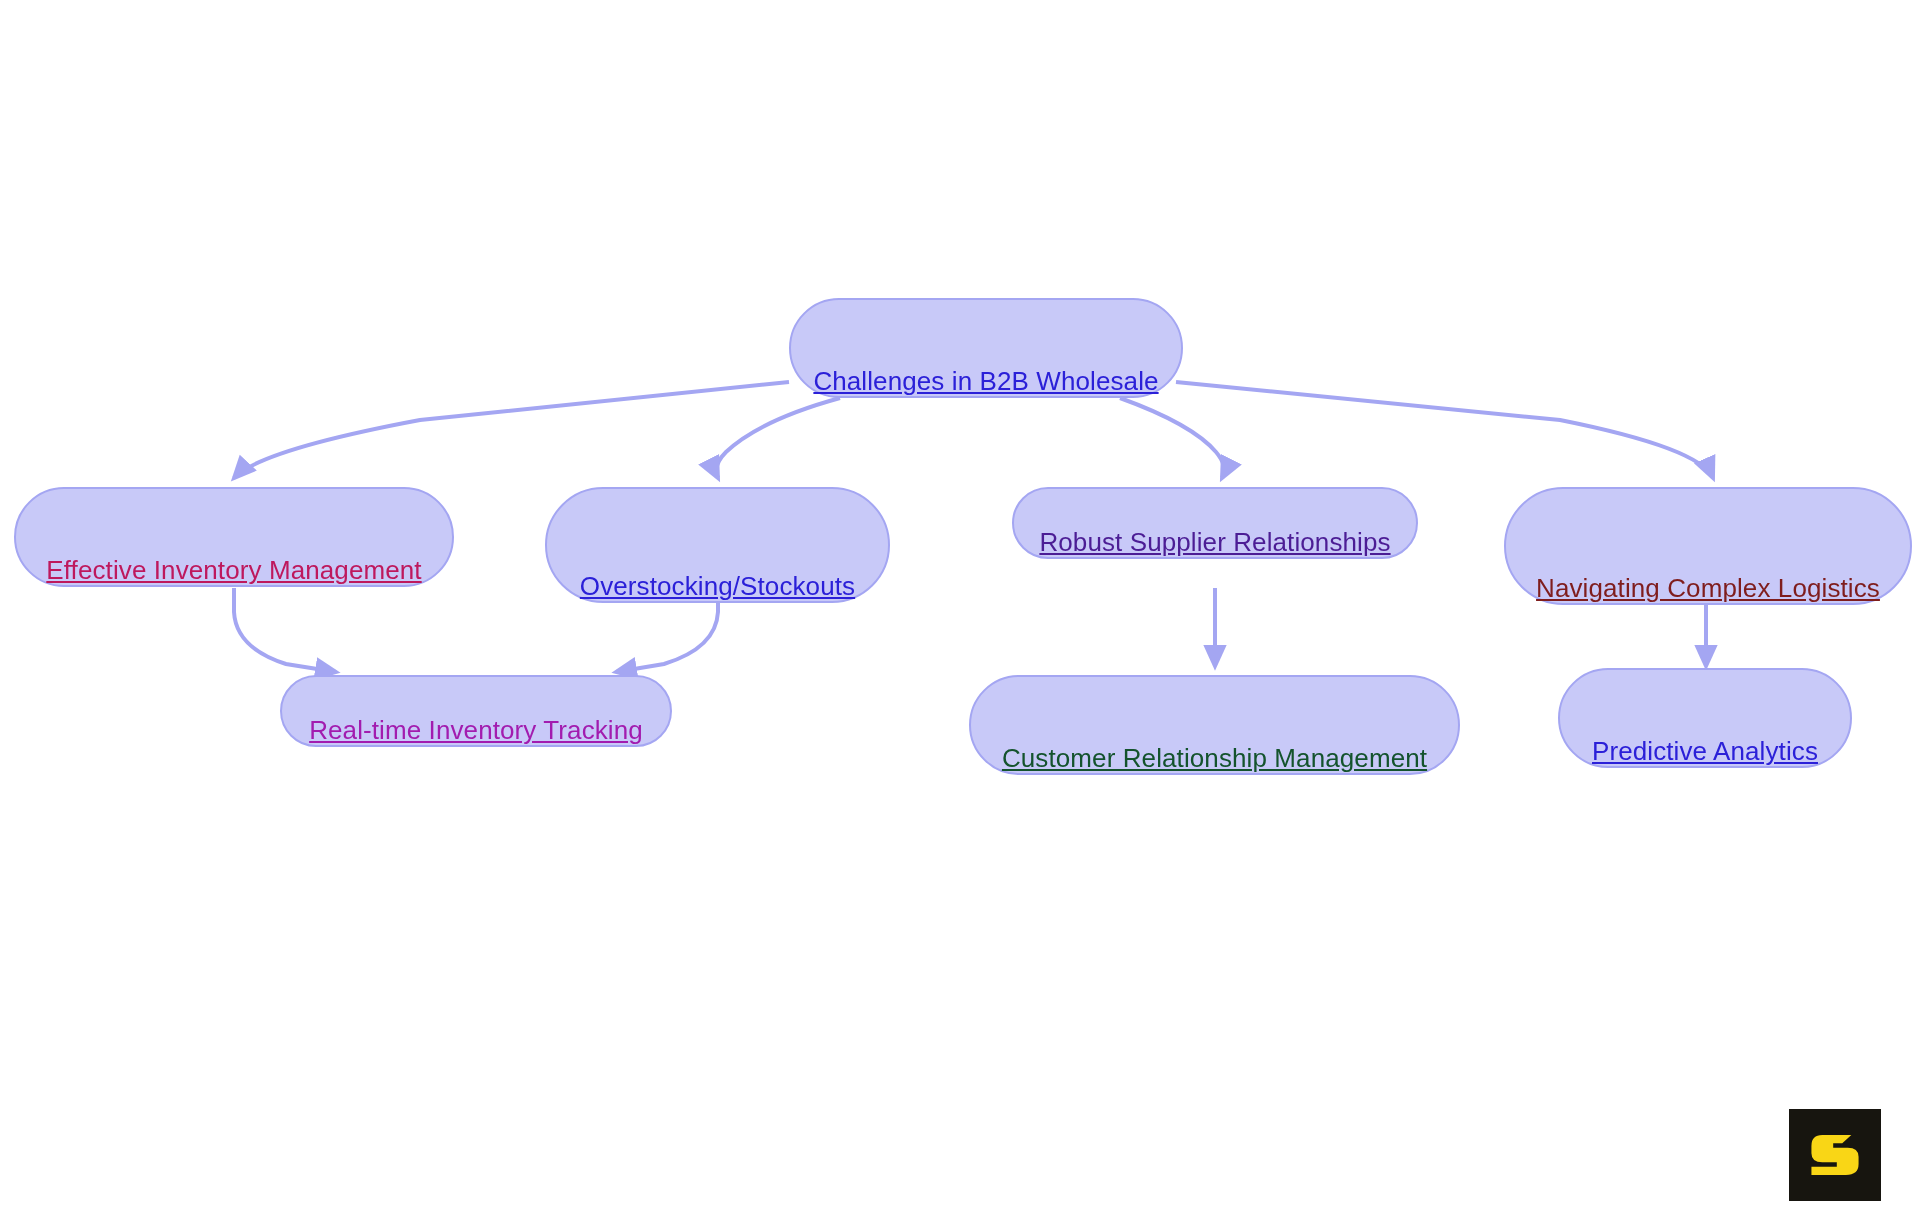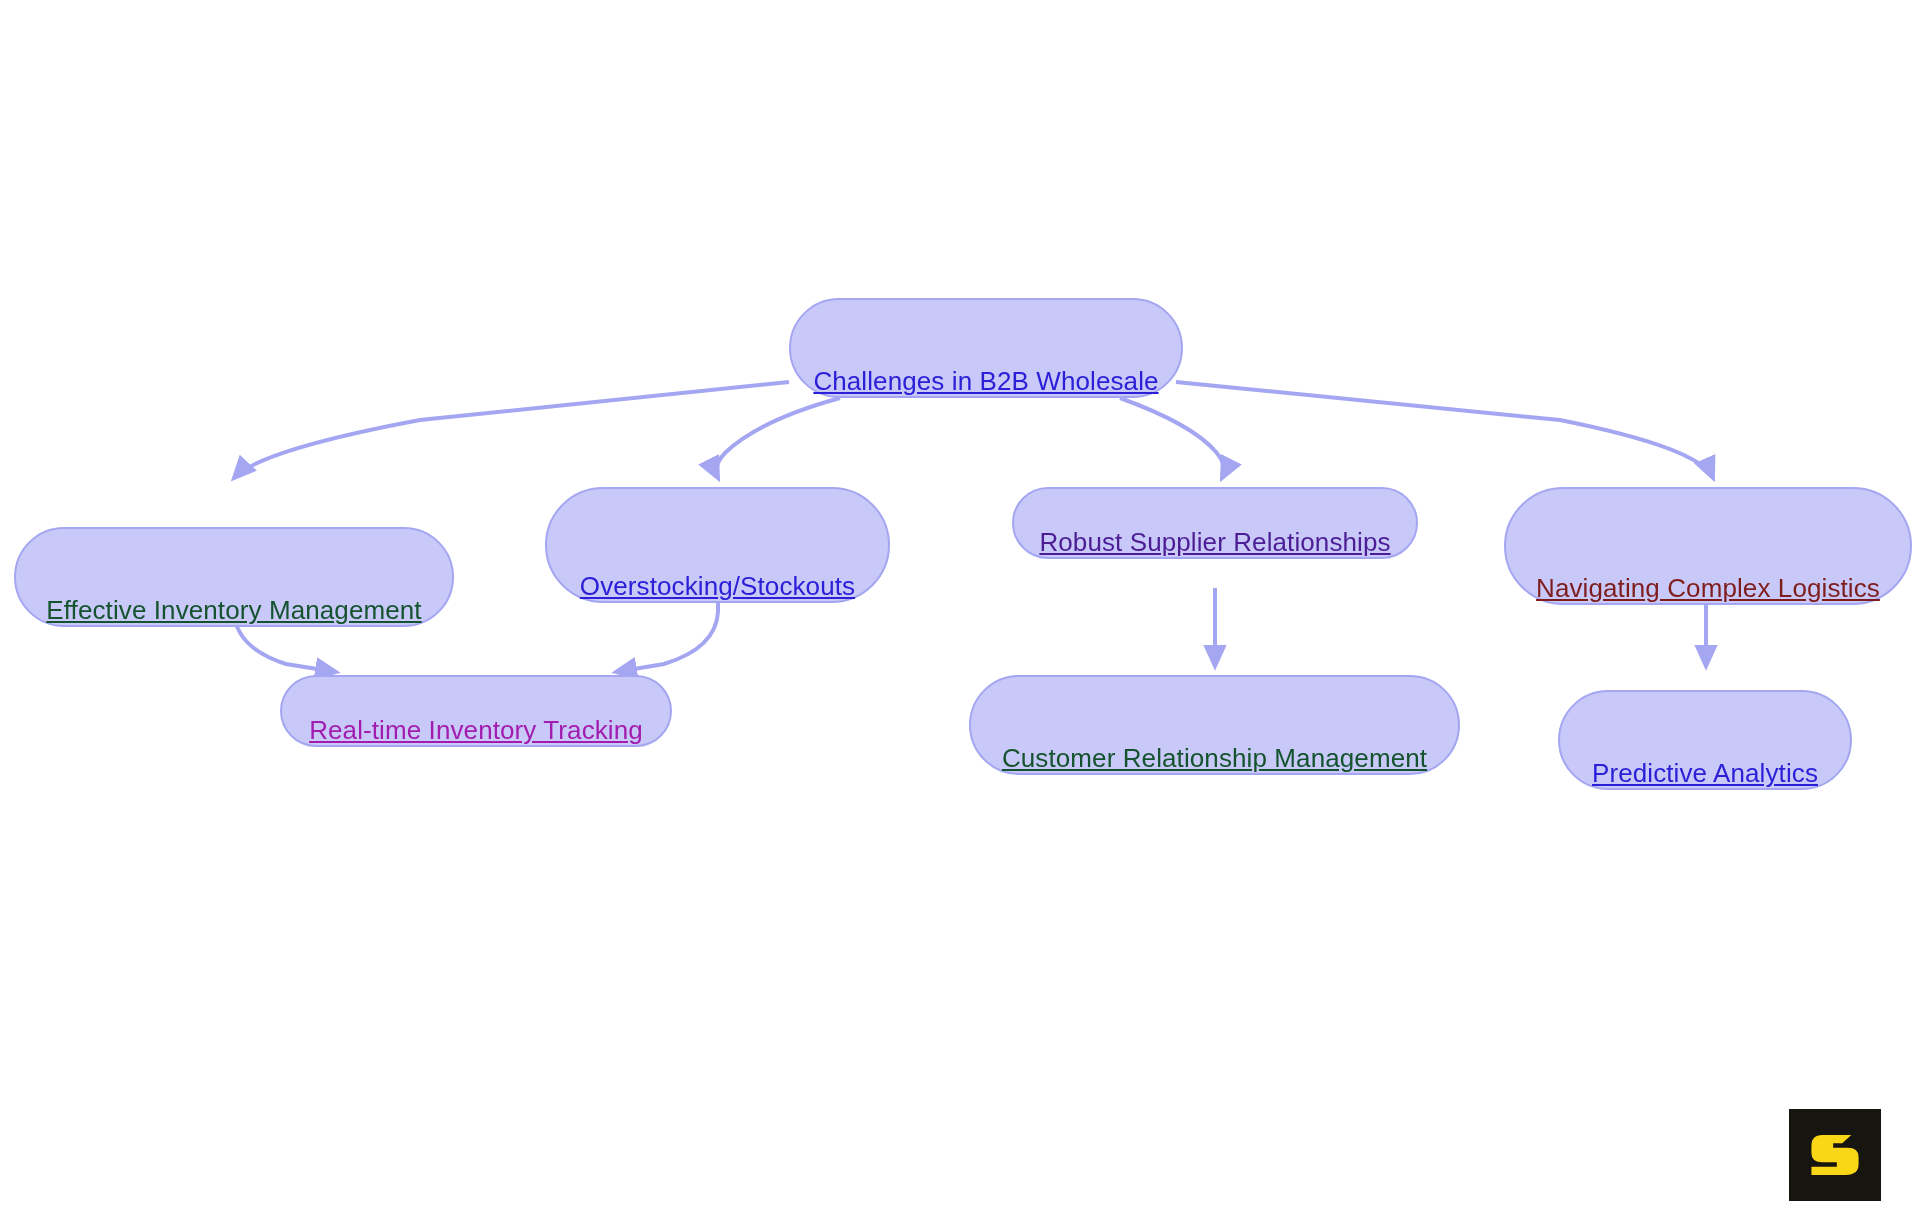--- a/index.html
+++ b/index.html
@@ -96,7 +96,7 @@
     <span class="node-label">Challenges in B2B Wholesale</span>
   </div>
 
-  <div class="node" id="node-inventory" style="left: 14px; top: 487px; width: 440px; height: 100px; background: rgb(200, 201, 248); border-color: rgb(164, 166, 242); color: #14532d; margin-top: 40px;">
+  <div class="node" id="node-inventory" style="left: 14px; top: 487px; width: 440px; height: 100px; background: rgb(200, 201, 248); border-color: rgb(164, 166, 242); color: #be185d;">
     <span class="node-label">Effective Inventory Management</span>
   </div>
 

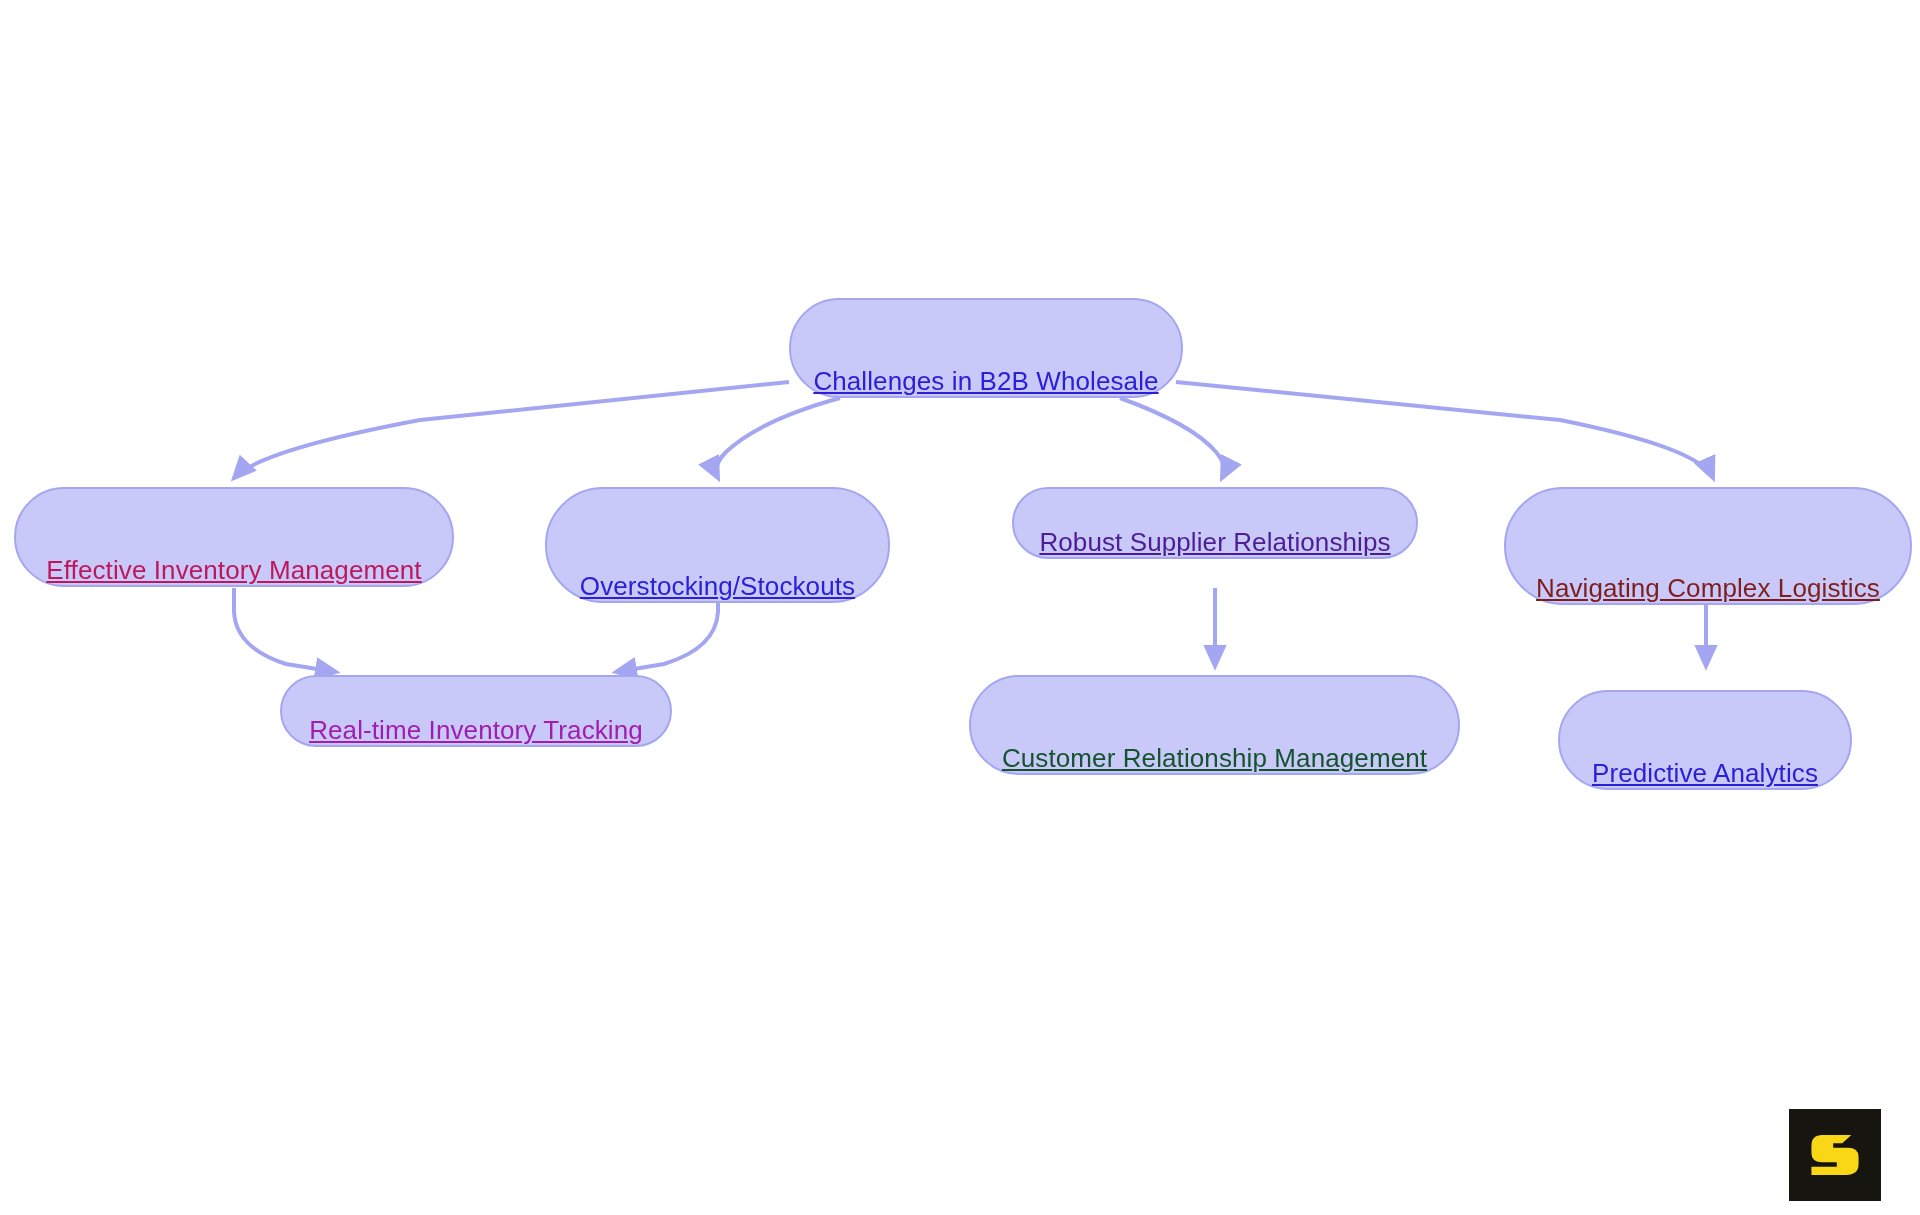--- a/index.html
+++ b/index.html
@@ -120,7 +120,7 @@
     <span class="node-label">Customer Relationship Management</span>
   </div>
 
-  <div class="node" id="node-predictive" style="left: 1558px; top: 690px; width: 294px; height: 100px; background: rgb(200, 201, 248); border-color: rgb(164, 166, 242); color: rgb(43, 32, 216);">
+  <div class="node" id="node-predictive" style="left: 1558px; top: 668px; width: 294px; height: 100px; background: rgb(200, 201, 248); border-color: rgb(164, 166, 242); color: rgb(43, 32, 216);">
     <span class="node-label">Predictive Analytics</span>
   </div>
 

